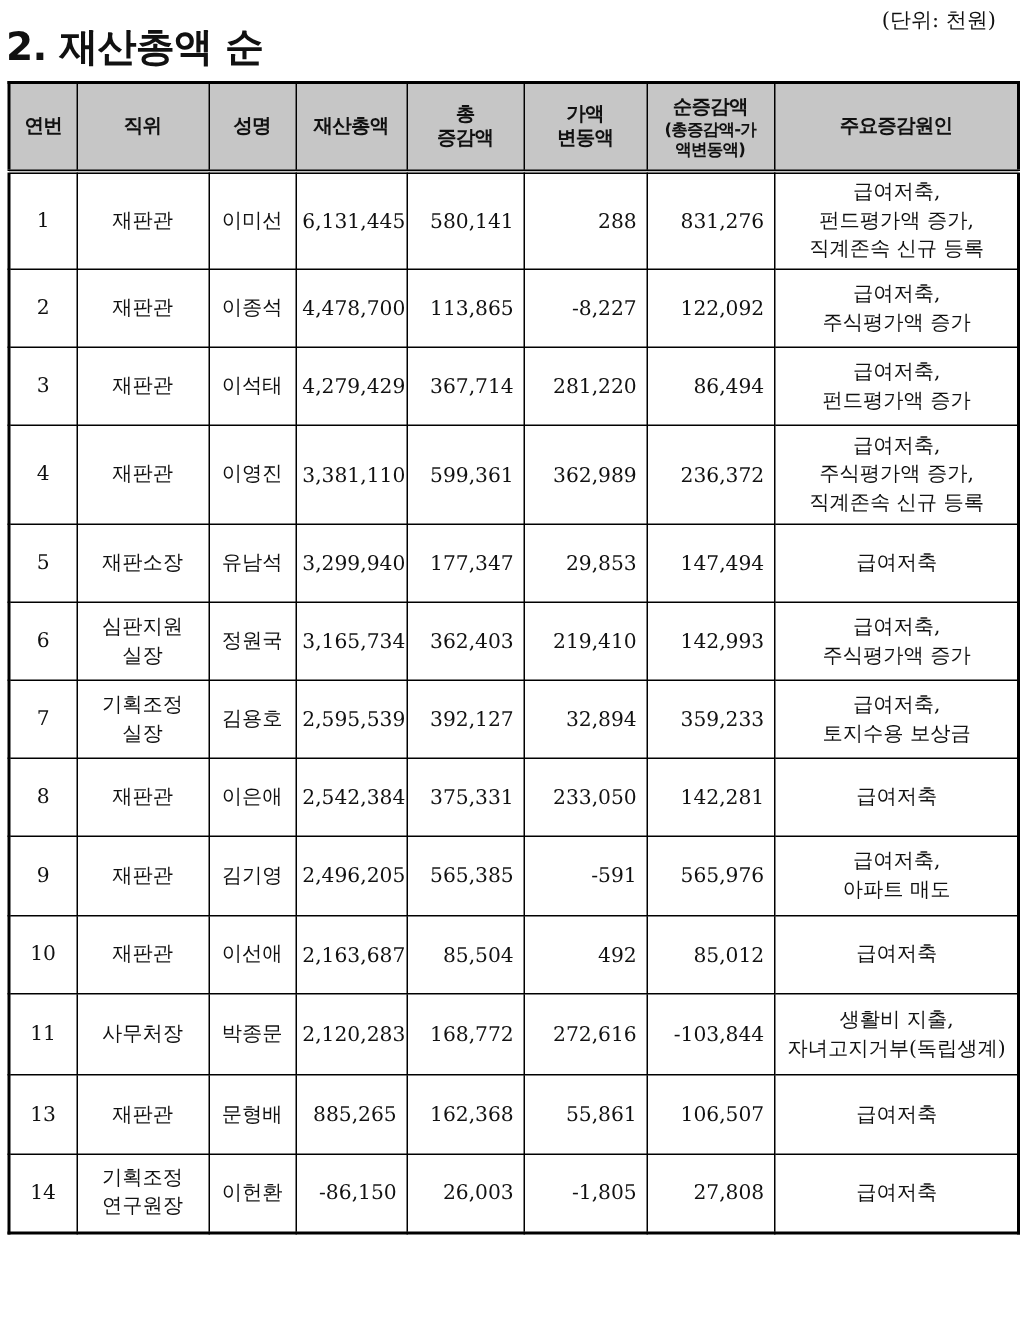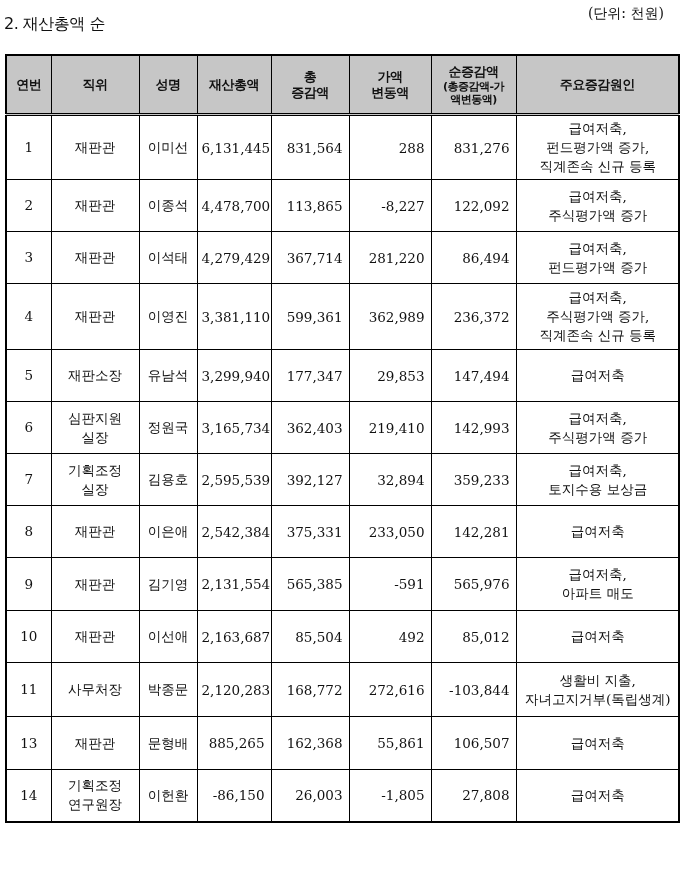--- a/index.html
+++ b/index.html
@@ -6,7 +6,7 @@
   body { width:684px; height:879px; position:relative; overflow:hidden;
          font-family:"DejaVu Serif", "Liberation Serif", serif; color:#111; }
   .title { position:absolute; left:4px; top:14px; font-family:"DejaVu Sans", sans-serif;
-           font-weight:normal; font-size:16px; letter-spacing:-0.5px; }
+           font-weight:bold; font-size:26px; letter-spacing:-0.5px; }
   .unit { position:absolute; right:20px; top:5px; font-size:14px; }
   table { position:absolute; left:5px; top:54px; width:675px; border-collapse:collapse;
           border:2px solid #000; table-layout:fixed; }

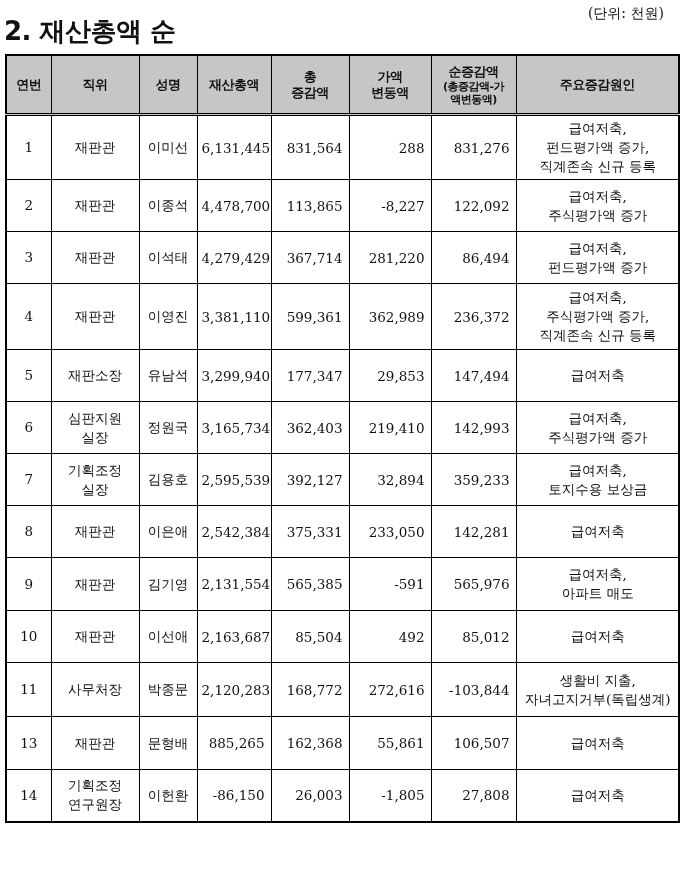--- a/index.html
+++ b/index.html
@@ -67,7 +67,7 @@
         </td>
         <td class="name">이미선</td>
         <td class="num">6,131,445</td>
-        <td class="num">831,564</td>
+        <td class="num">580,141</td>
         <td class="num">288</td>
         <td class="num">831,276</td>
         <td class="reason">

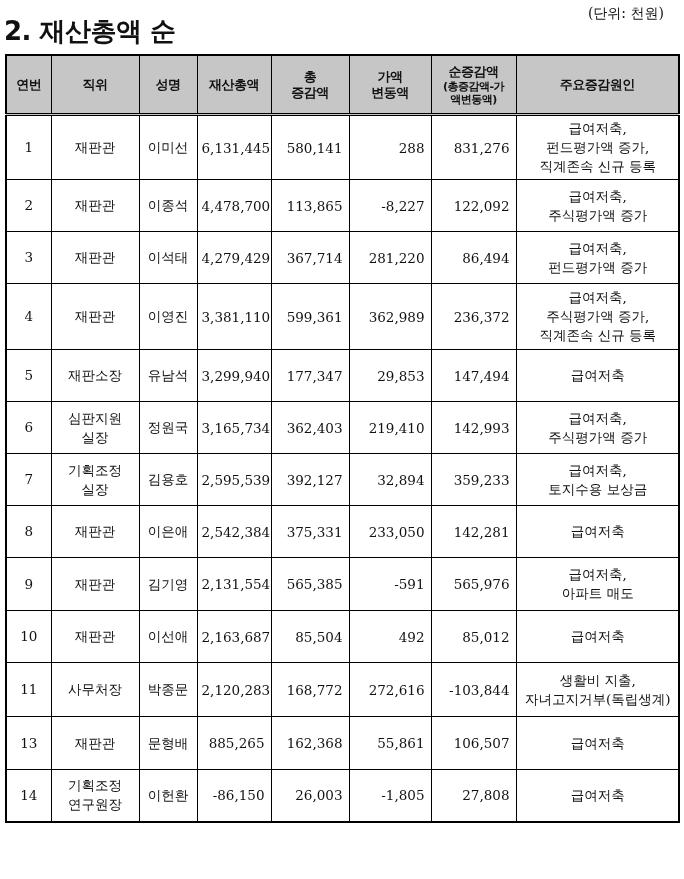--- a/index.html
+++ b/index.html
@@ -188,7 +188,7 @@
           <div>재판관</div>
         </td>
         <td class="name">김기영</td>
-        <td class="num">2,131,554</td>
+        <td class="num">2,496,205</td>
         <td class="num">565,385</td>
         <td class="num">-591</td>
         <td class="num">565,976</td>

